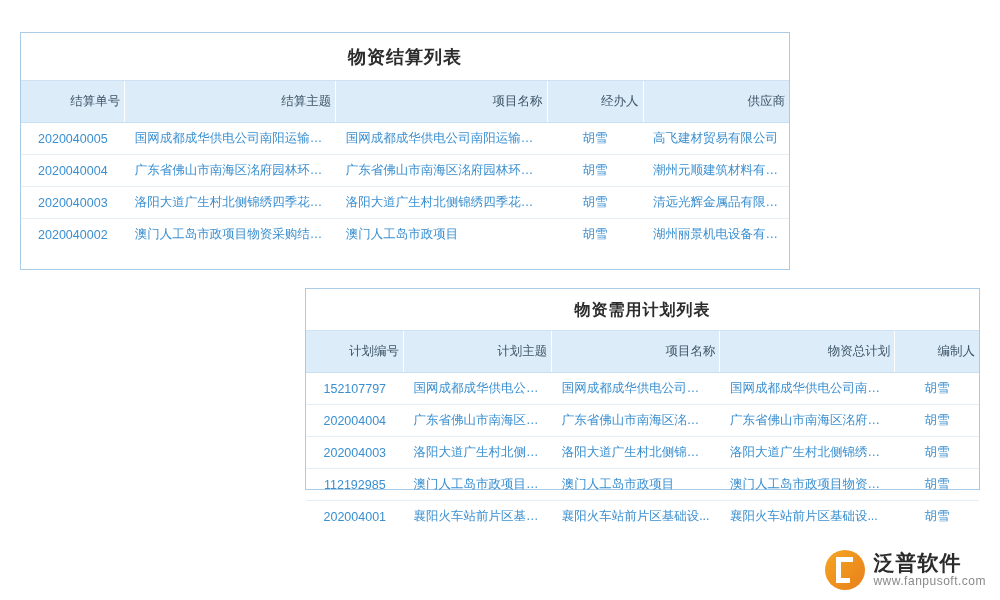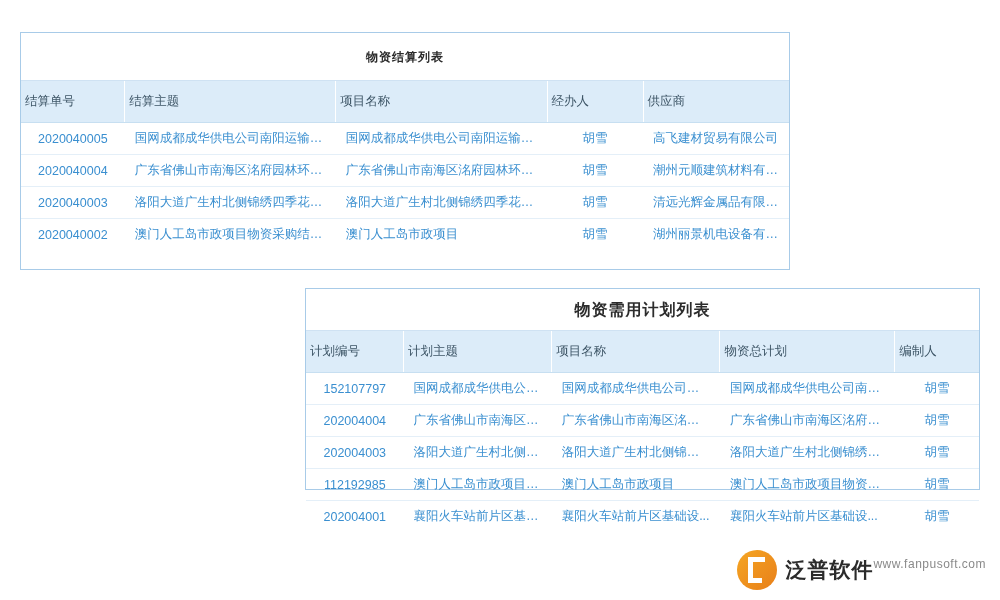--- a/index.html
+++ b/index.html
@@ -37,7 +37,7 @@
 
   .panel-title {
     text-align: center;
-    font-size: 12px;
+    font-size: 18px;
     font-weight: bold;
     color: #2c2c2c;
     letter-spacing: 1px;

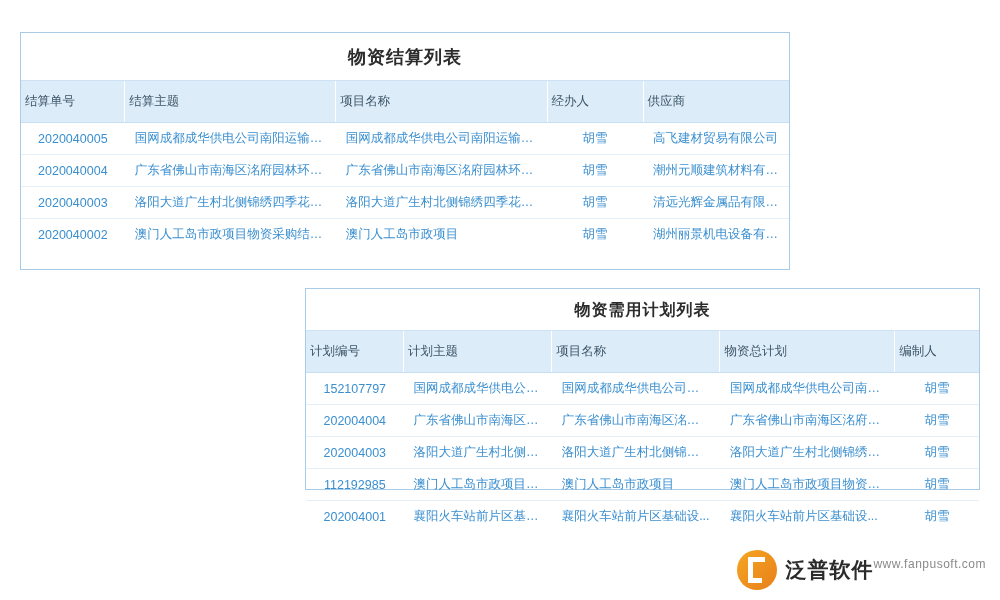--- a/index.html
+++ b/index.html
@@ -68,7 +68,7 @@
     height: 32px;
     border-right: 1px solid #ffffff;
     border-bottom: 1px solid #c7dff1;
-    text-align: left;
+    text-align: right;
     padding: 12px 4px;
     box-sizing: border-box;
     white-space: nowrap;

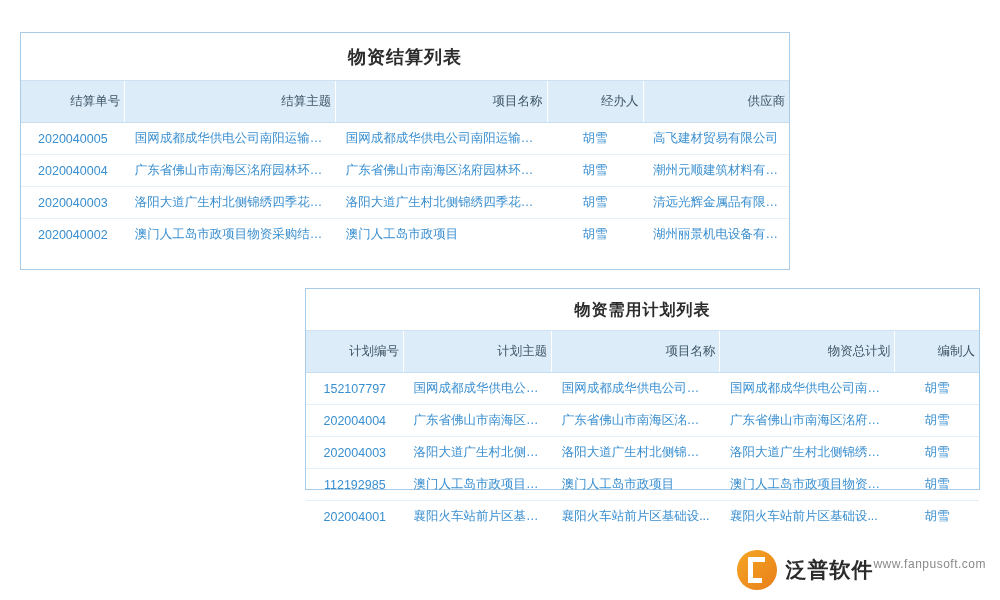--- a/index.html
+++ b/index.html
@@ -147,7 +147,7 @@
   }
   #brand .brand-text {
     display: flex;
-    flex-direction: row;
+    flex-direction: column;
     line-height: 1.15;
   }
   #brand .brand-name {

